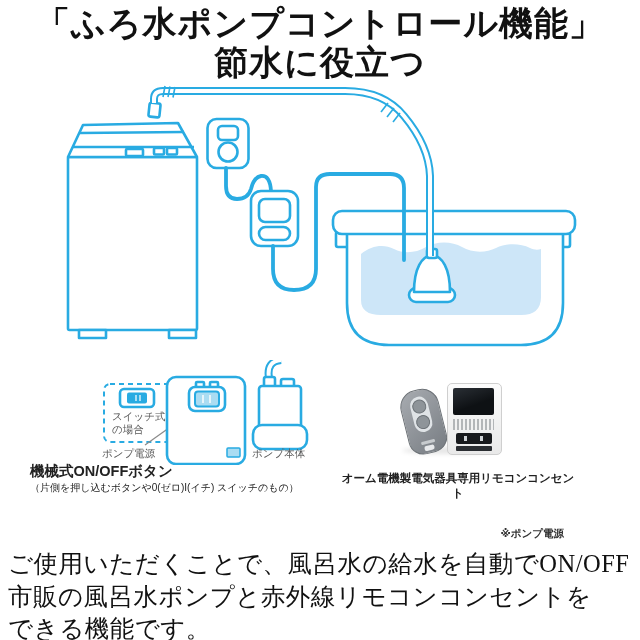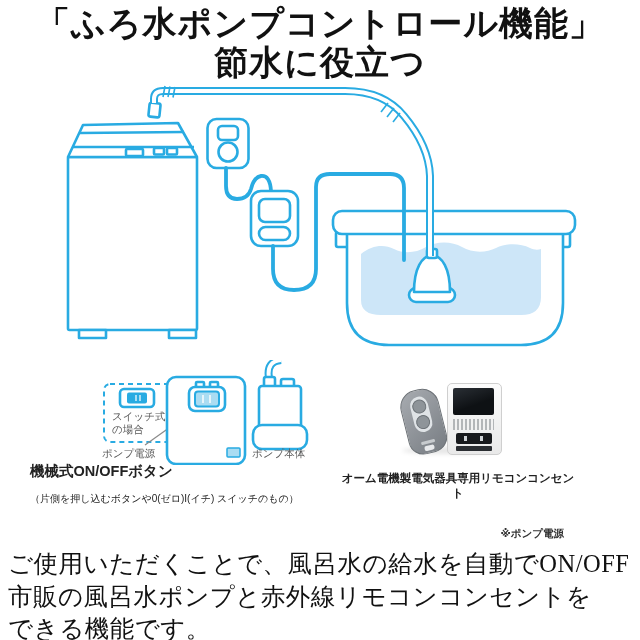--- a/index.html
+++ b/index.html
@@ -26,7 +26,7 @@
   svg .sm-label{font-family:"Liberation Sans","DejaVu Sans",sans-serif;font-size:10.5px;fill:#595959;}
   .caption-mech{left:30px;top:462px;width:340px;text-align:left;color:#222;}
   .caption-mech .t{font-size:14.5px;font-weight:700;}
-  .caption-mech .s{font-size:10px;margin-top:11px;}
+  .caption-mech .s{font-size:10px;margin-top:0;}
   .caption-remote{left:338px;top:459px;width:240px;text-align:center;color:#222;margin-top:12px;}
   .caption-remote .t{font-size:11.5px;font-weight:700;}
   .caption-remote .s{font-size:12.5px;font-weight:700;margin-top:4px;}

